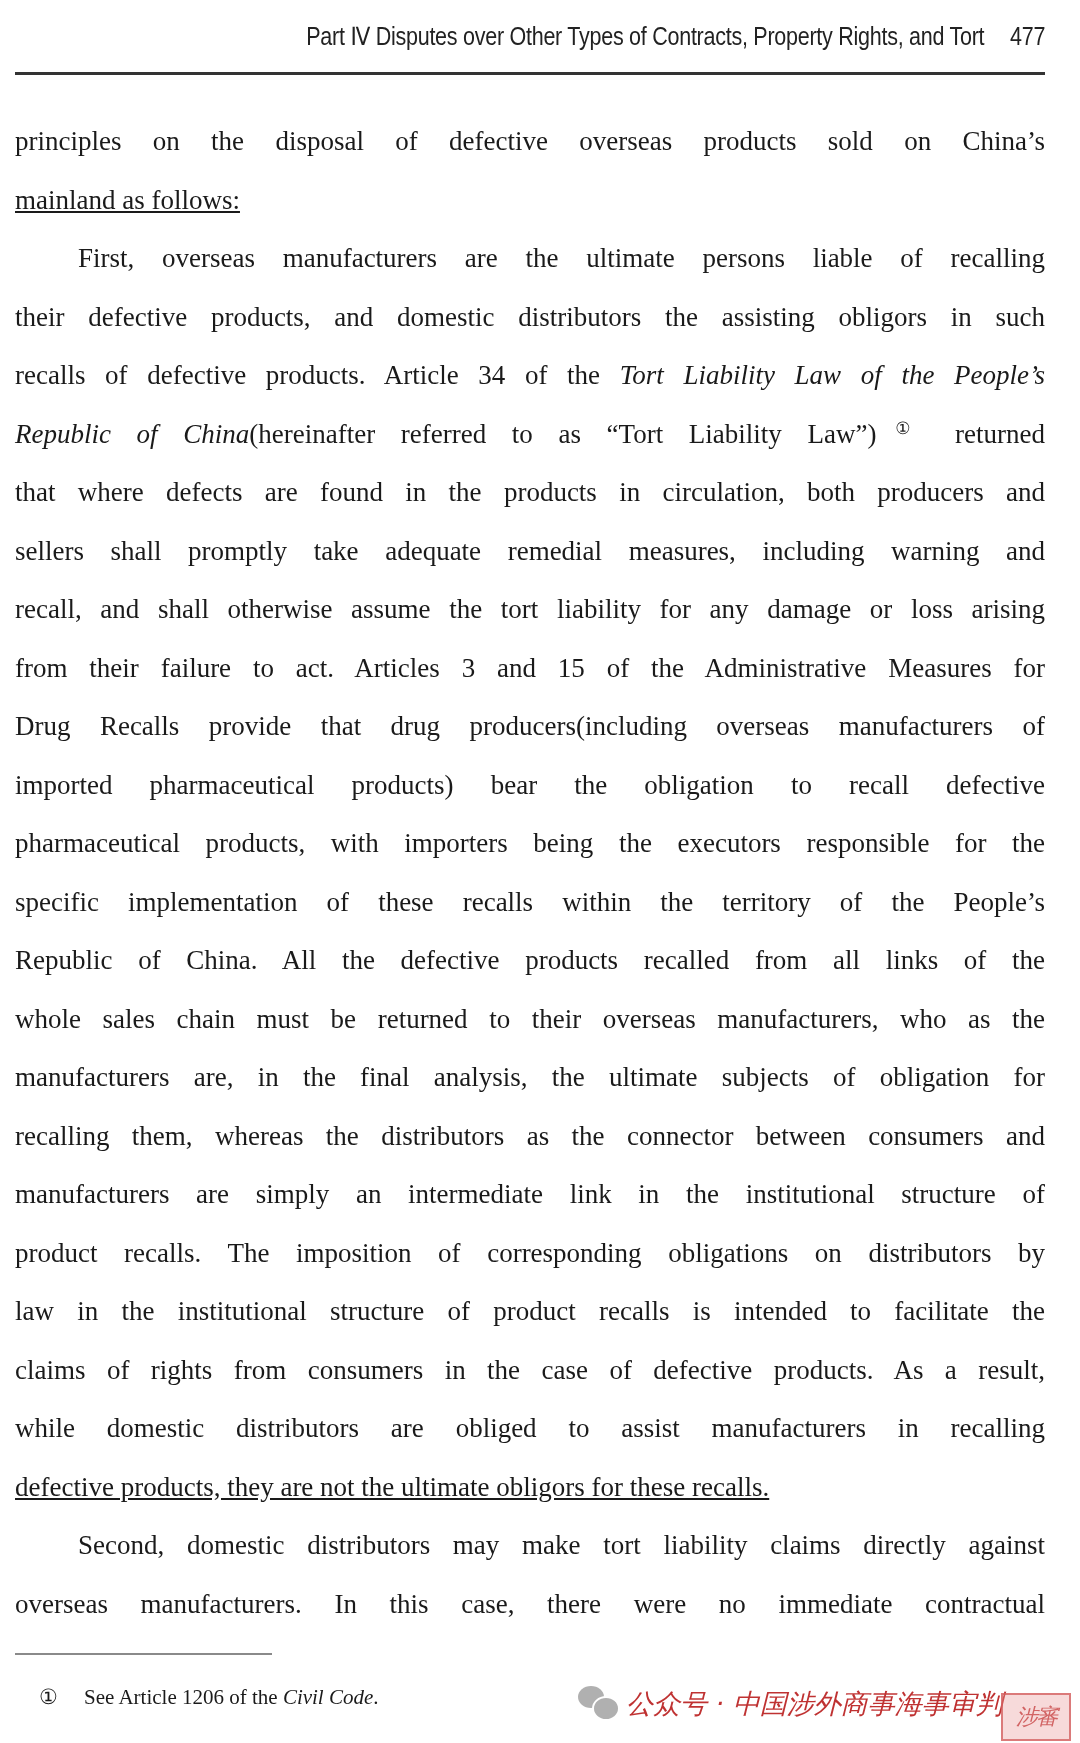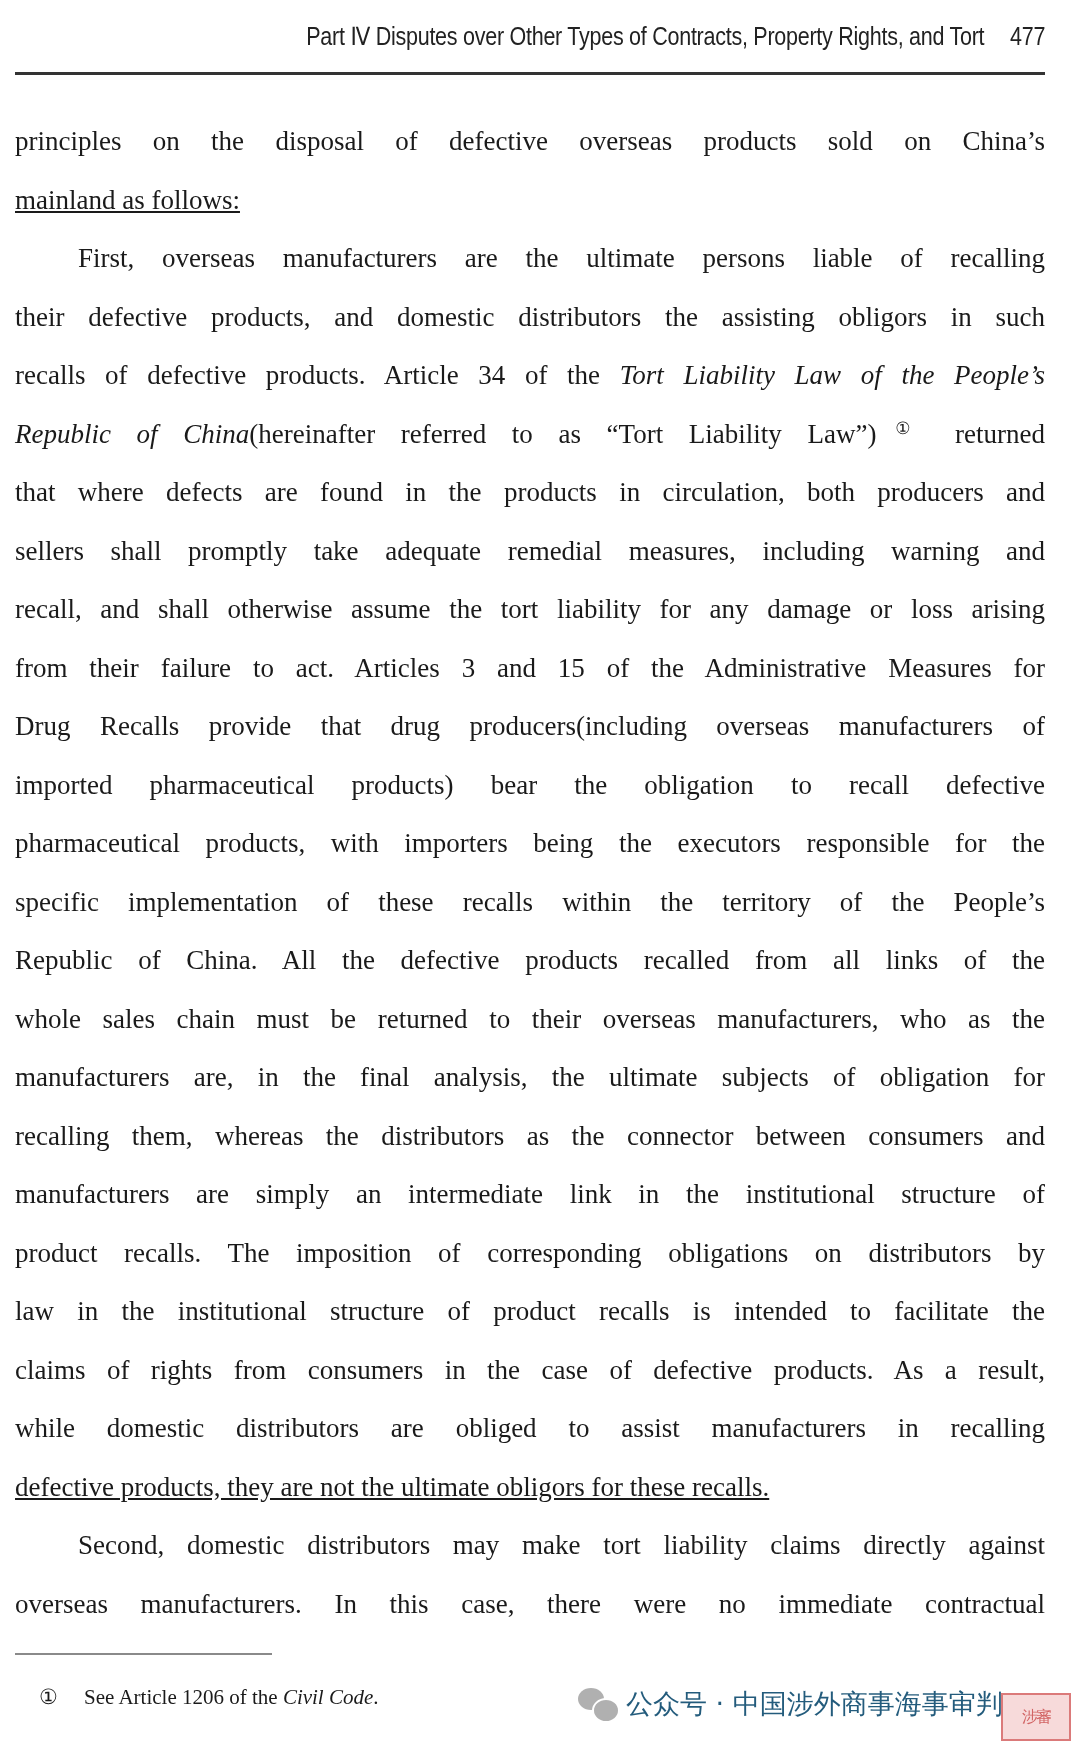--- a/index.html
+++ b/index.html
@@ -27,8 +27,8 @@
   }
   .footnote .fn-mark { display: inline-block; width: 45px; }
   .watermark {
-    position: absolute; left: 578px; top: 1686px; height: 36px; display: flex; align-items: flex-end;
-    font-family: "DejaVu Sans", sans-serif; font-size: 27px; color: #0c4a6e; white-space: nowrap; opacity: 0.9;
+    position: absolute; left: 578px; top: 1686px; height: 36px; display: flex; align-items: flex-start;
+    font-family: "DejaVu Sans", sans-serif; font-size: 27px; color: #b91c1c; white-space: nowrap; opacity: 0.9; font-style: italic;
   }
   .wechat-icon { width: 40px; height: 34px; margin-right: 8px; position: relative; }
   .wechat-icon .b1 { position: absolute; left: 0; top: 0; width: 26px; height: 22px; border-radius: 50%; background: #a8a8a8; }

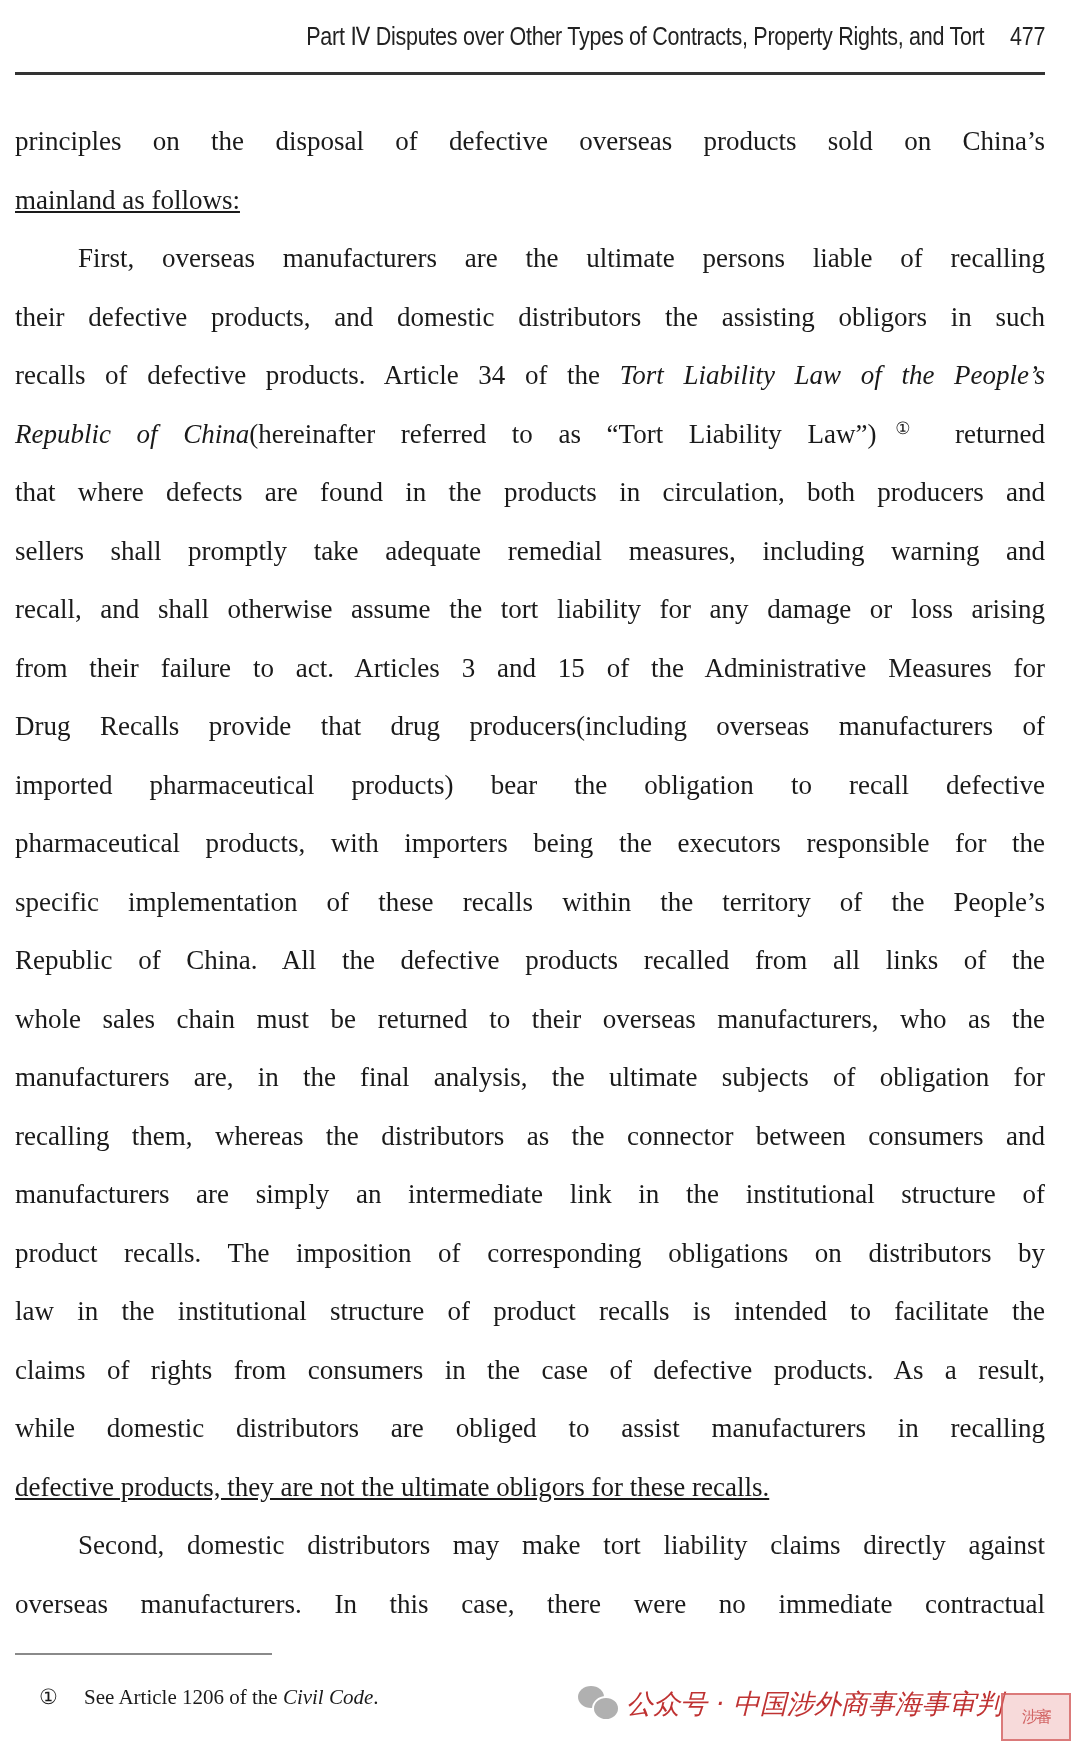--- a/index.html
+++ b/index.html
@@ -36,8 +36,8 @@
   .seal {
     position: absolute; left: 1001px; top: 1693px; width: 70px; height: 48px;
     background: rgba(232,150,150,0.35); border: 2px solid rgba(210,90,90,0.75); box-sizing: border-box;
-    font-family: "DejaVu Serif", serif; font-size: 16px; color: rgba(200,70,70,0.8);
-    display: flex; align-items: center; justify-content: center; letter-spacing: -2px; overflow: hidden;
+    font-family: "DejaVu Serif", serif; font-size: 22px; color: rgba(200,70,70,0.8);
+    display: flex; align-items: center; justify-content: center; letter-spacing: -2px; overflow: hidden; font-style: italic;
   }
 </style>
 </head>

